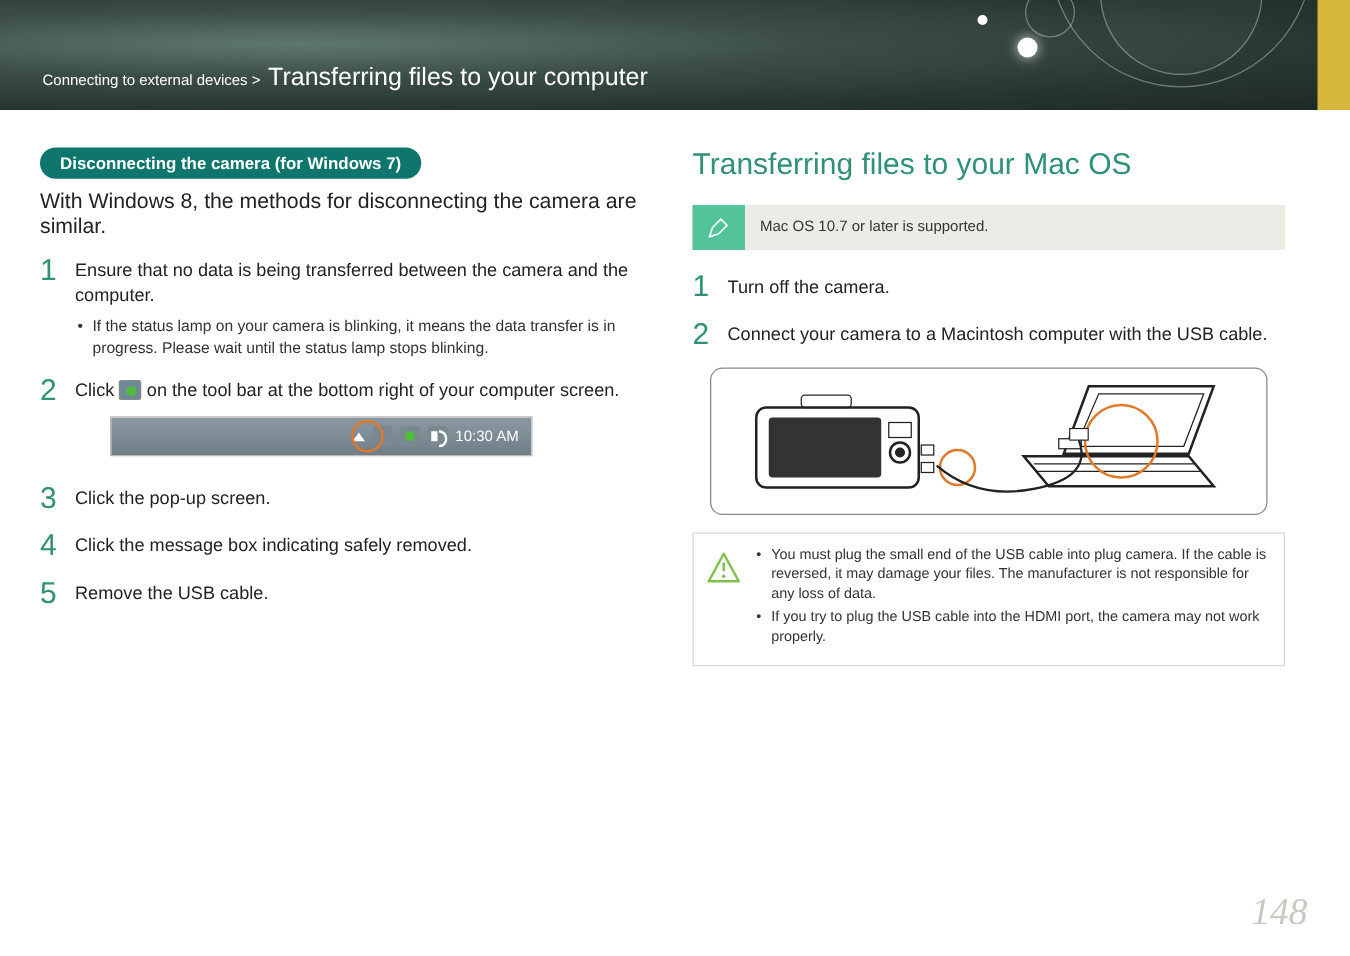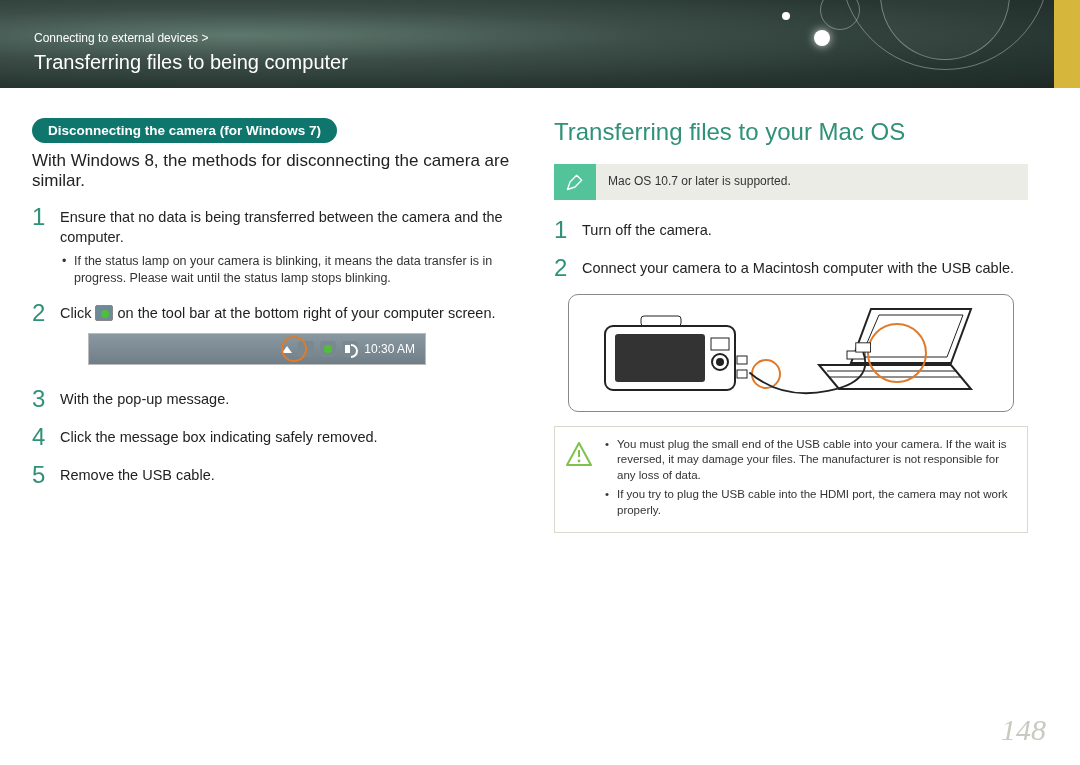--- a/index.html
+++ b/index.html
@@ -43,7 +43,6 @@
     display: flex;
     align-items: baseline;
     gap: 6px;
-    flex-direction: column;
   }
   .breadcrumb .title {
     font-size: 20px;

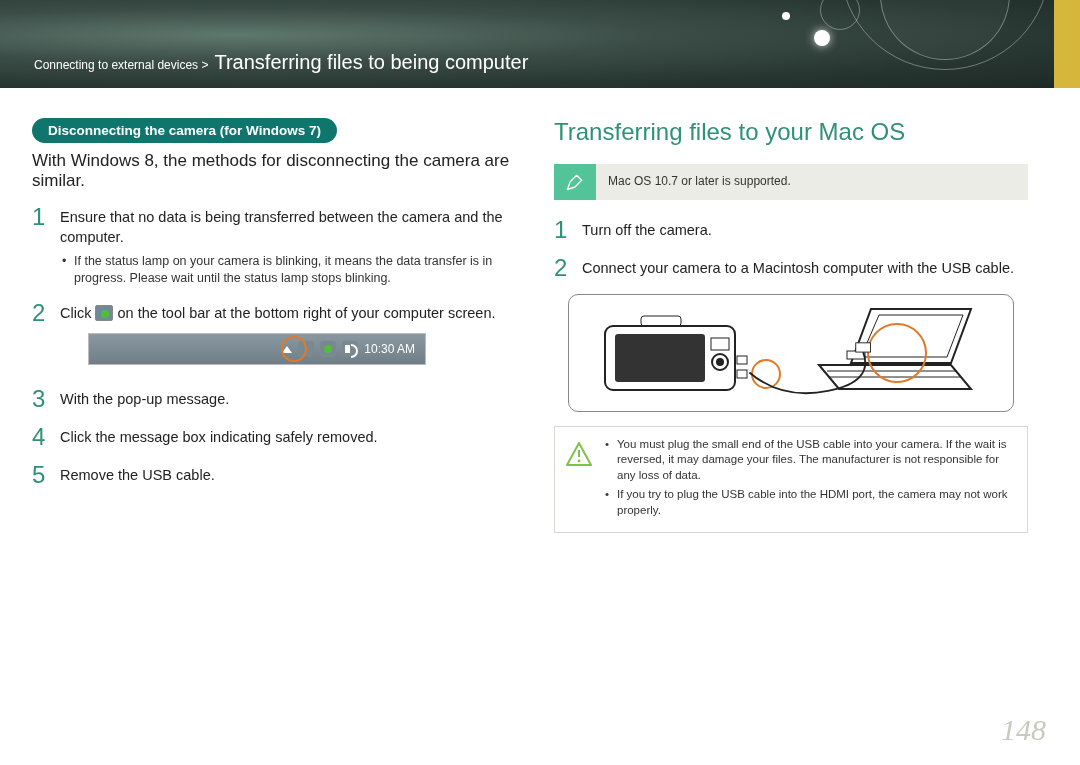--- a/index.html
+++ b/index.html
@@ -227,7 +227,7 @@
     <div class="accent-bar"></div>
     <div class="breadcrumb">
       <span>Connecting to external devices &gt;</span>
-      <span class="title">Transferring files to being computer</span>
+      <span class="title">Transferring files to your computer</span>
     </div>
   </div>
 

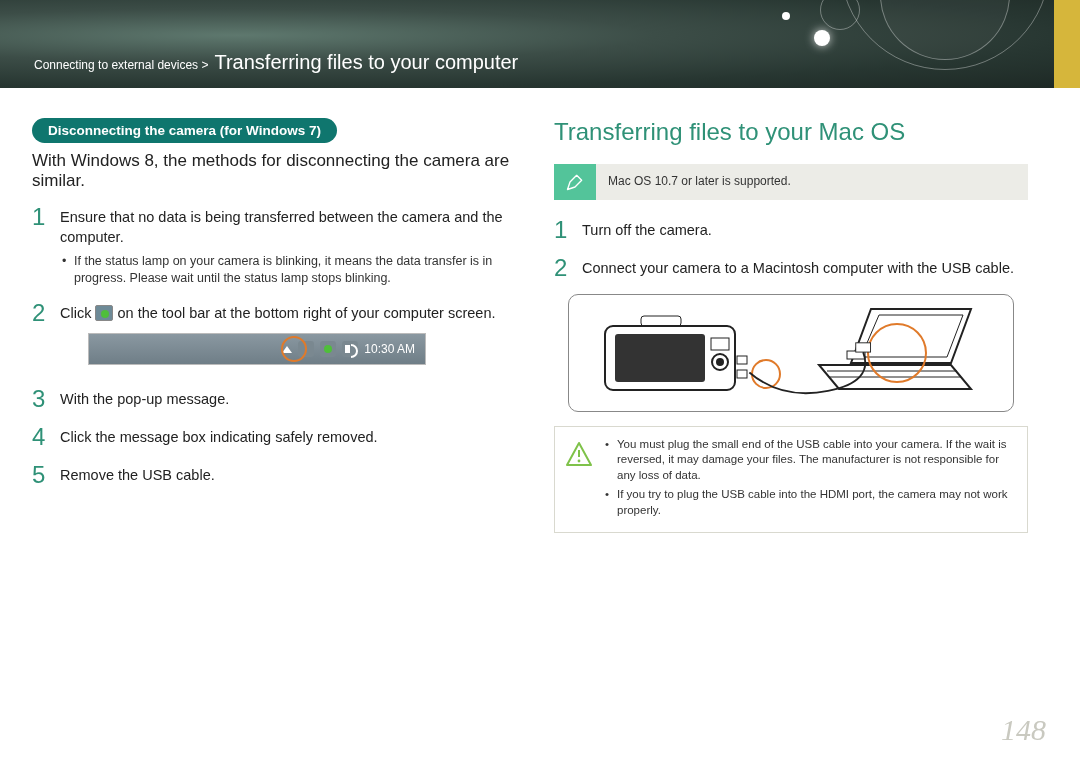--- a/index.html
+++ b/index.html
@@ -264,7 +264,7 @@
 
       <div class="step">
         <div class="step-num">3</div>
-        <div class="step-body"><span>With the pop-up message.</span></div>
+        <div class="step-body"><span>Click the pop-up screen.</span></div>
       </div>
       <div class="step">
         <div class="step-num">4</div>

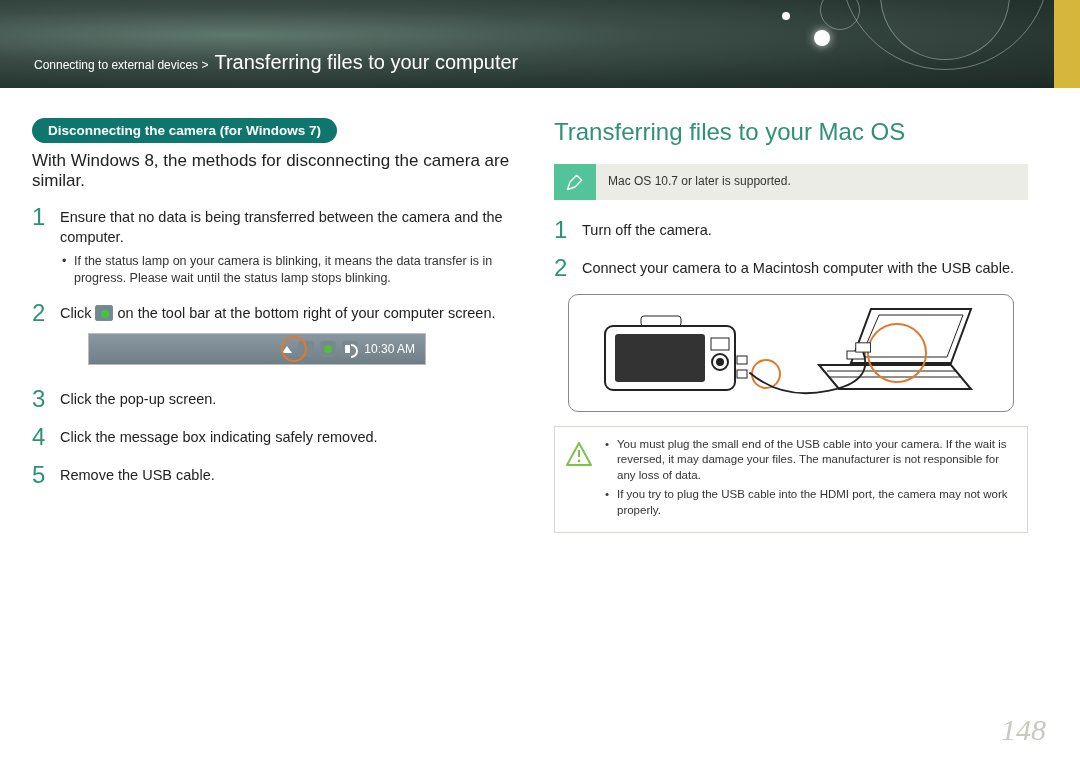--- a/index.html
+++ b/index.html
@@ -334,7 +334,7 @@
           </svg>
         </div>
         <div class="warn-list">
-          <div class="wb">You must plug the small end of the USB cable into your camera. If the wait is reversed, it may damage your files. The manufacturer is not responsible for any loss of data.</div>
+          <div class="wb">You must plug the small end of the USB cable into plug camera. If the cable is reversed, it may damage your files. The manufacturer is not responsible for any loss of data.</div>
           <div class="wb">If you try to plug the USB cable into the HDMI port, the camera may not work properly.</div>
         </div>
       </div>

